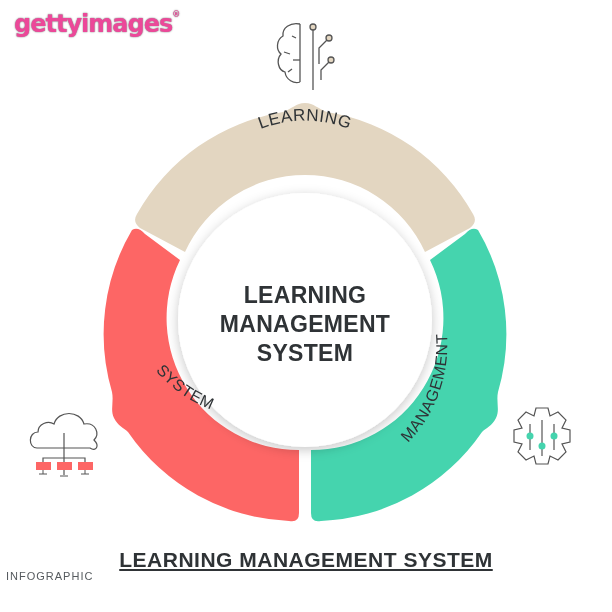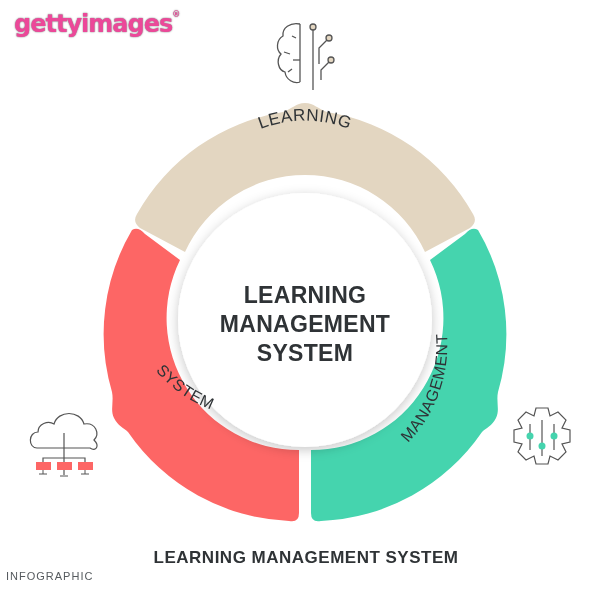--- a/index.html
+++ b/index.html
@@ -8,7 +8,7 @@
     text-shadow:0 0 2px #9a9a9a,0 0 1px #8a8a8a;}
   .watermark .reg{font-size:8px;vertical-align:top;}
   svg.main{position:absolute;left:0;top:0;}
-  .footer-title{position:absolute;left:0;width:612px;top:548px;text-align:center;font-size:17px;font-weight:bold;color:#2f3336;letter-spacing:0.5px;}
+  .footer-title{position:absolute;left:0;width:612px;top:548px;text-align:center;font-size:21px;font-weight:bold;color:#2f3336;letter-spacing:0.5px;text-decoration:underline;}
   .footer-sub{position:absolute;left:0;width:612px;top:570px;text-align:left;font-size:11px;color:#555a5e;letter-spacing:1px;padding-left:6px;}
   .center-title{position:absolute;left:180px;width:250px;top:281px;text-align:center;font-size:23px;font-weight:bold;color:#2f3336;line-height:29px;letter-spacing:0.3px;}
 </style>

